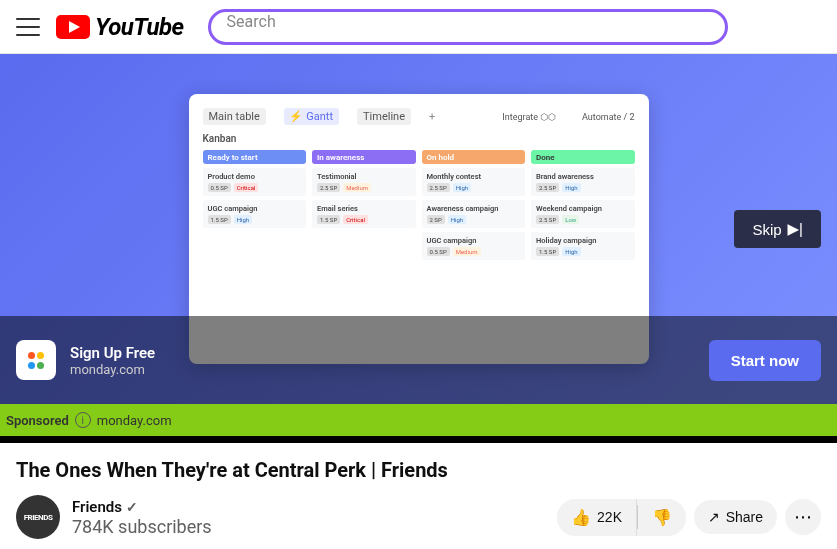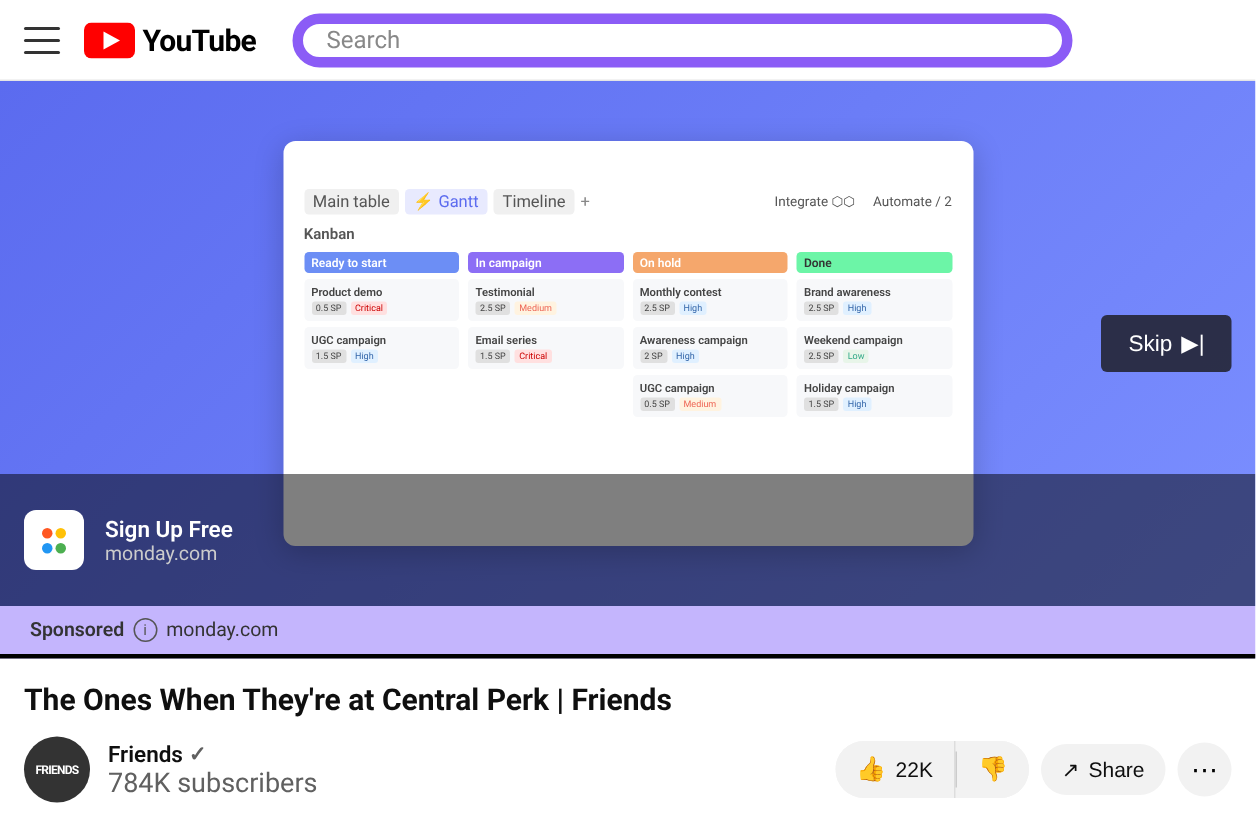--- a/index.html
+++ b/index.html
@@ -46,10 +46,11 @@
       height: 24px;
     }
     .logo-text {
-      font-size: 20px;
+      font-size: 24px;
       font-weight: 700;
       color: #000;
       letter-spacing: -0.5px;
+      font-style: italic;
     }
     .search-bar {
       flex: 1;

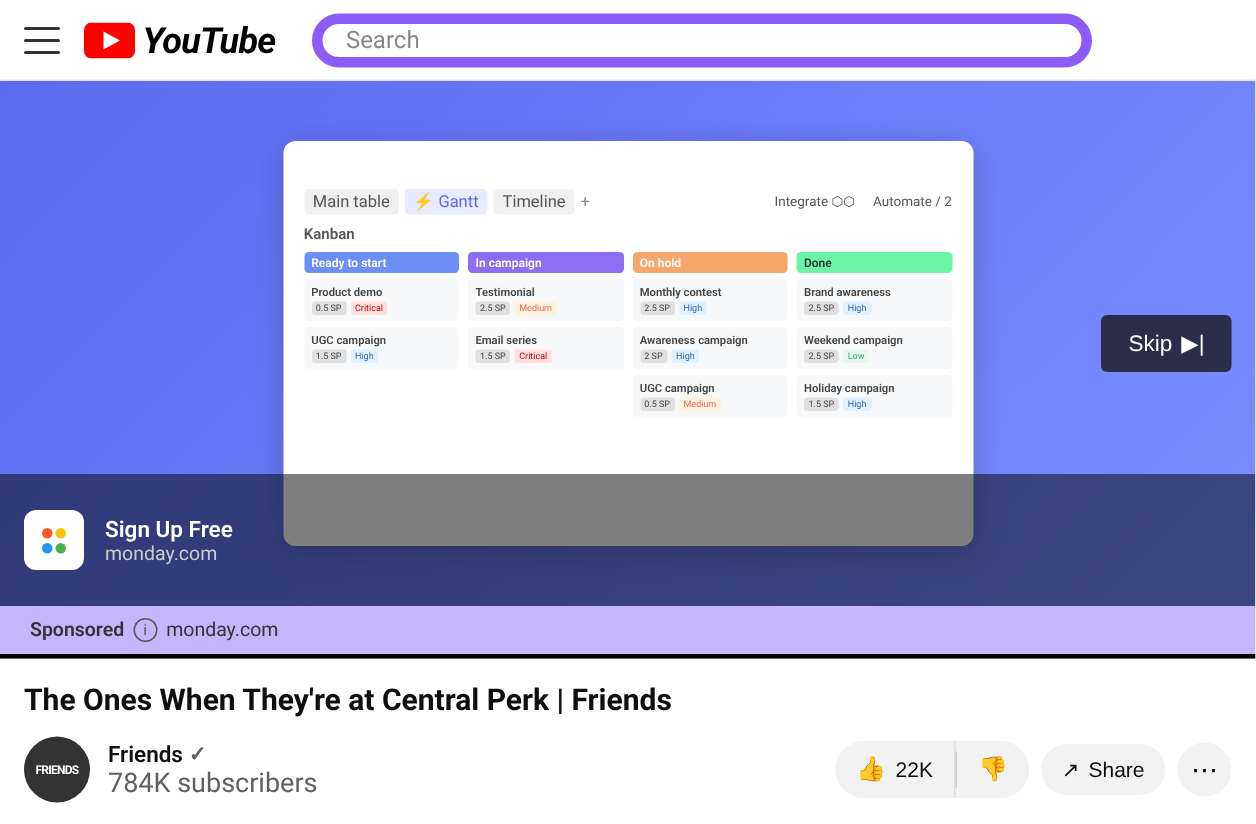--- a/index.html
+++ b/index.html
@@ -56,10 +56,9 @@
       flex: 1;
       max-width: 520px;
       height: 36px;
-      border: 7px solid #8b5cf6;
+      border: 3px solid #8b5cf6;
       border-radius: 20px;
       display: flex;
-      align-items: center;
       padding: 0 16px;
       background: #fff;
     }

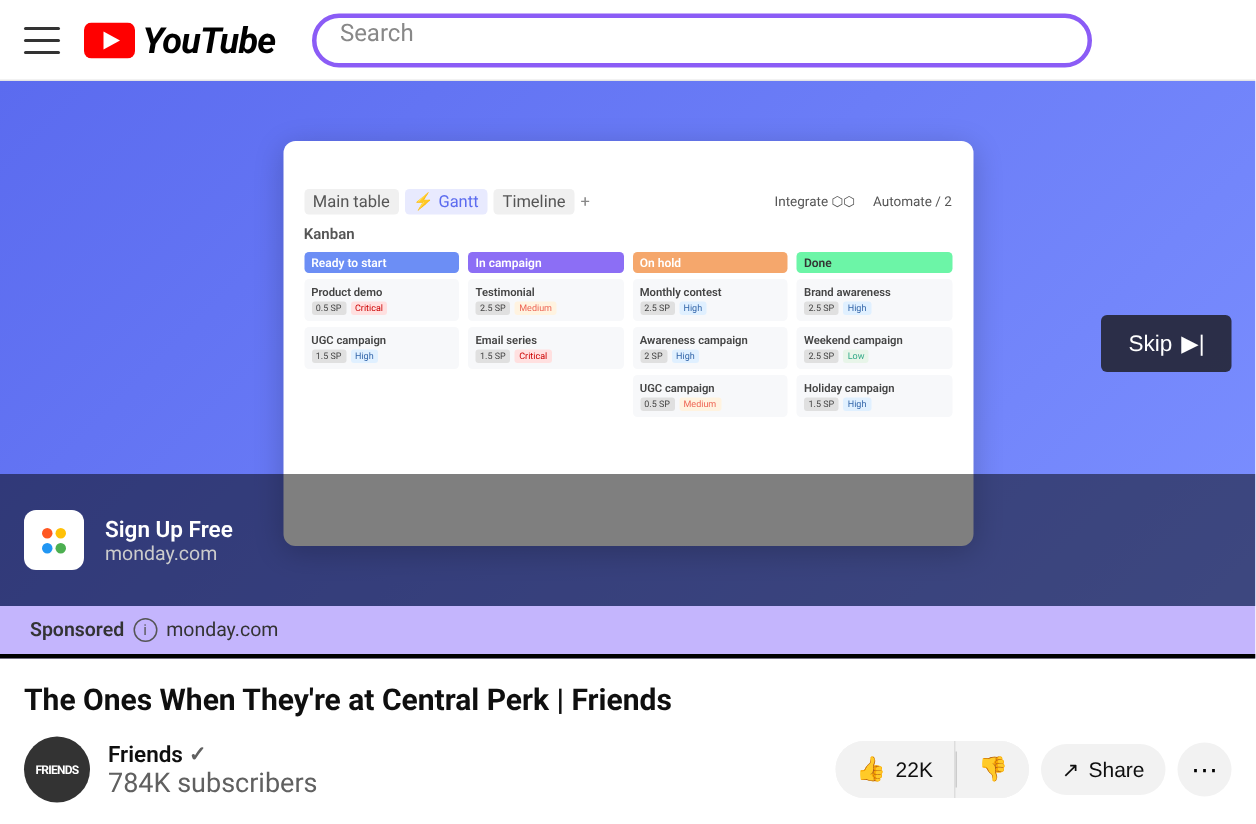--- a/index.html
+++ b/index.html
@@ -116,12 +116,11 @@
     }
     .card-tabs {
       display: flex;
-      gap: 4px;
+      gap: 18px;
       margin-bottom: 8px;
       font-size: 11px;
       color: #555;
       align-items: center;
-      margin-top: 18px;
     }
     .card-tab {
       padding: 2px 6px;

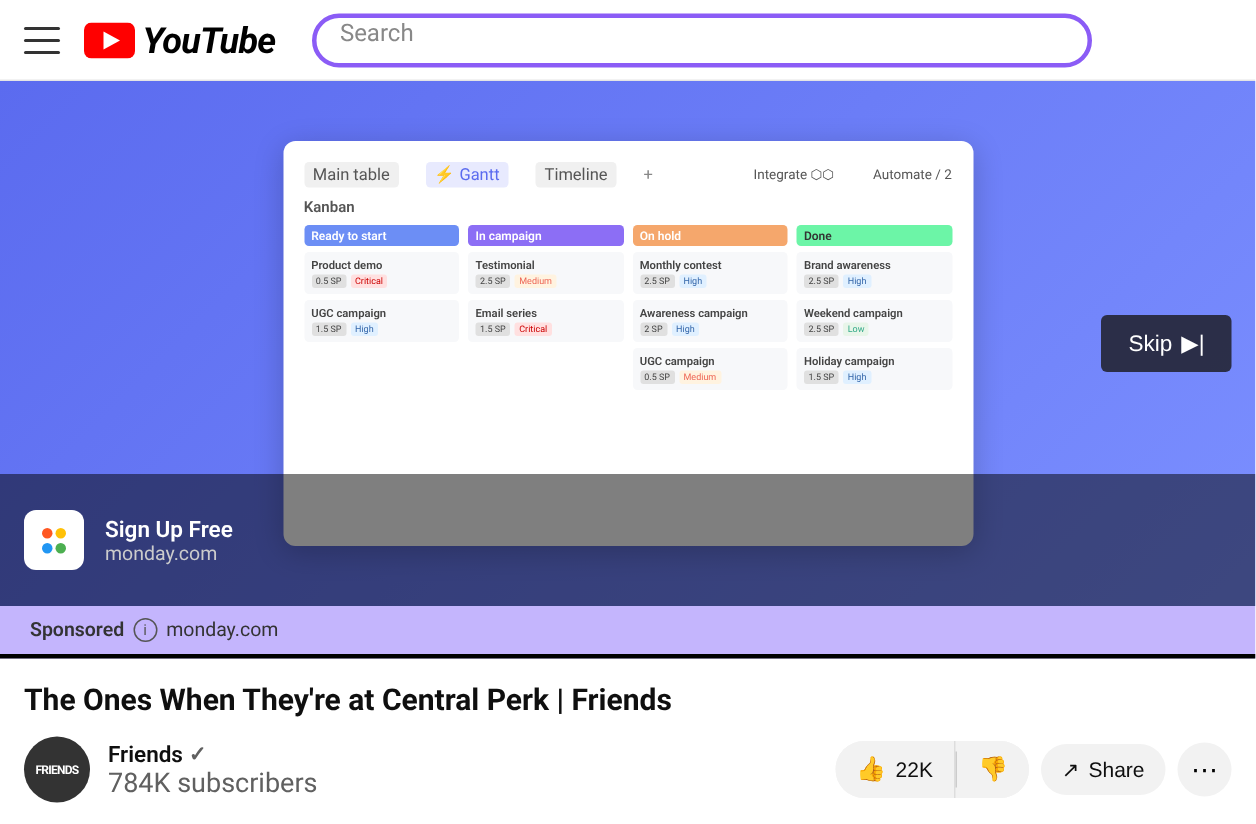--- a/index.html
+++ b/index.html
@@ -489,7 +489,7 @@
         </div>
 
         <div class="kanban-col">
-          <div class="col-header col-progress">In campaign</div>
+          <div class="col-header col-progress">In awareness</div>
           <div class="kanban-item">
             <div class="kanban-item-title">Testimonial</div>
             <div class="kanban-item-tags">

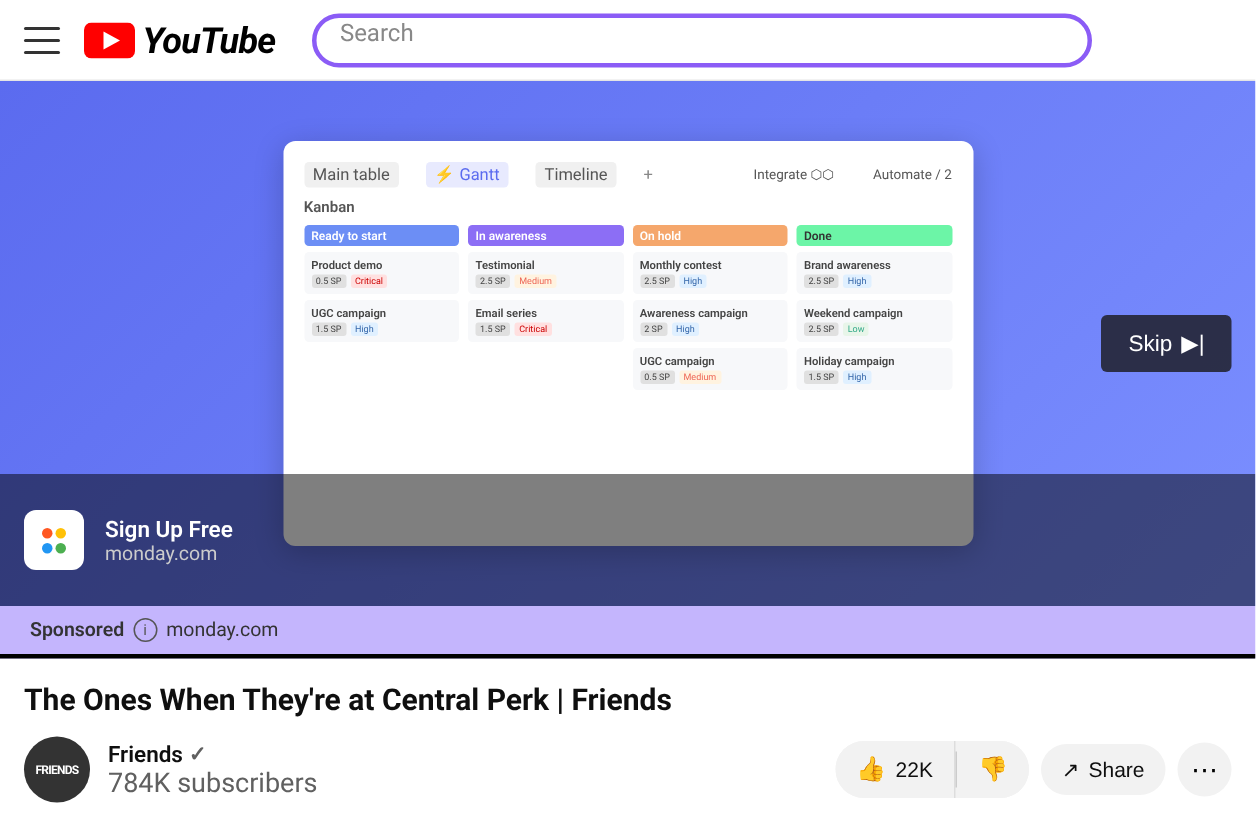--- a/index.html
+++ b/index.html
@@ -581,6 +581,7 @@
       <div class="ad-title">Sign Up Free</div>
       <div class="ad-domain">monday.com</div>
     </div>
+    <button class="start-now-btn">Start now</button>
   </div>
 </div>
 

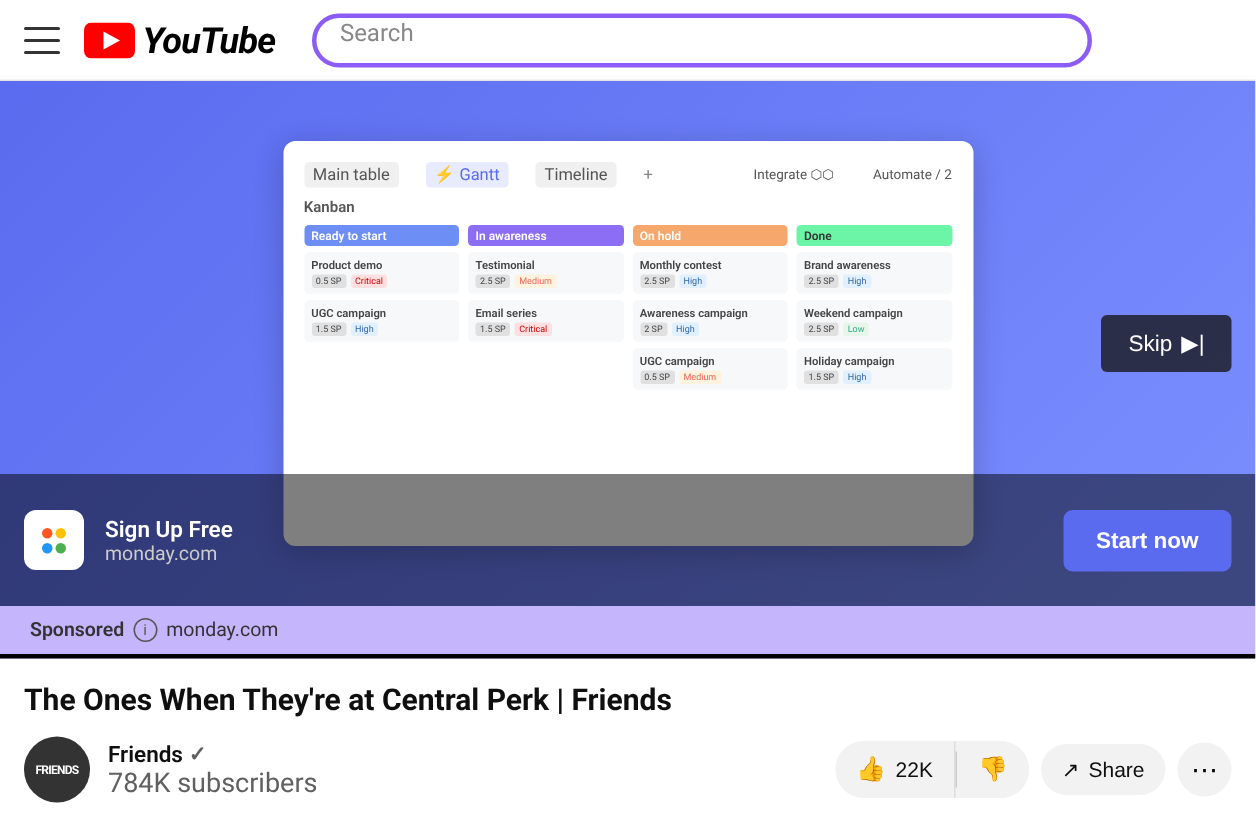--- a/index.html
+++ b/index.html
@@ -277,9 +277,9 @@
       display: flex;
       align-items: center;
       gap: 6px;
-      padding: 8px 20px;
-      border-bottom: 3px solid #000000;
-      background: #c4b5fd;
+      padding: 8px 6px;
+      border-bottom: 7px solid #000000;
+      background: #84cc16;
     }
     .sponsored-text {
       font-size: 13px;

